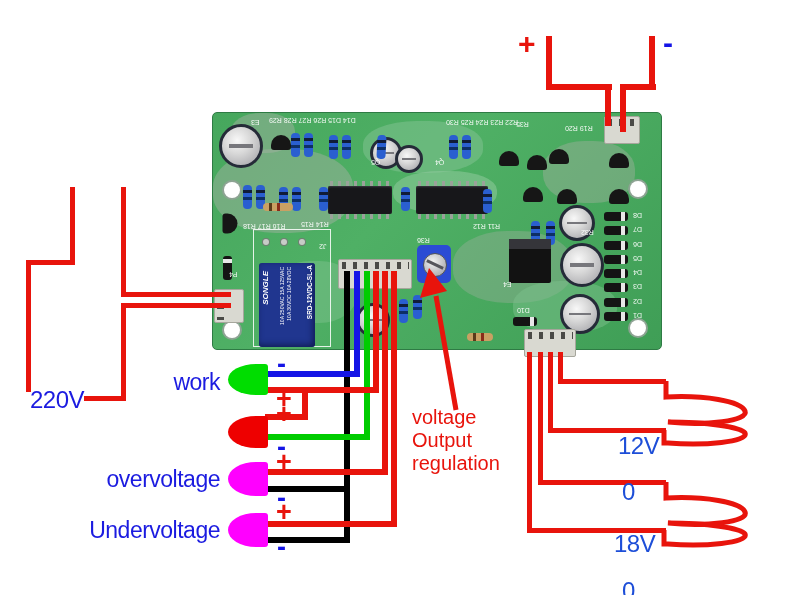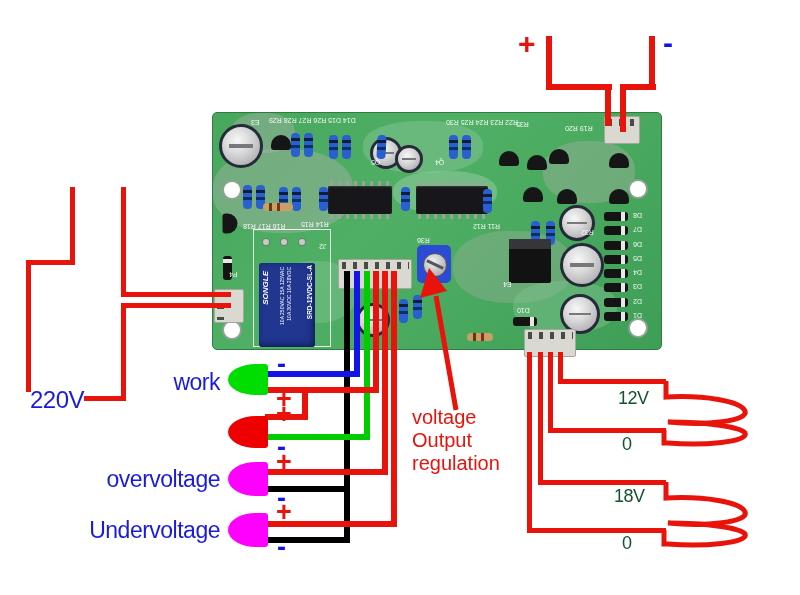--- a/index.html
+++ b/index.html
@@ -17,7 +17,7 @@
          justify-content:center;color:#1b1be0;font-size:21px;line-height:25px;}
   
   .blab{position:absolute;color:#1b1be0;font-size:23px;letter-spacing:-0.5px;}
-  .rlab{position:absolute;color:#14532d;font-size:18px;letter-spacing:-0.5px;}
+  .rlab{position:absolute;color:#1d4ed8;font-size:24px;letter-spacing:-0.5px;margin-top:44px;}
   .sign{position:absolute;font-weight:bold;font-size:27px;line-height:27px;}
   .sp{color:#e8140c;}
   .sm{color:#1414e6;}

